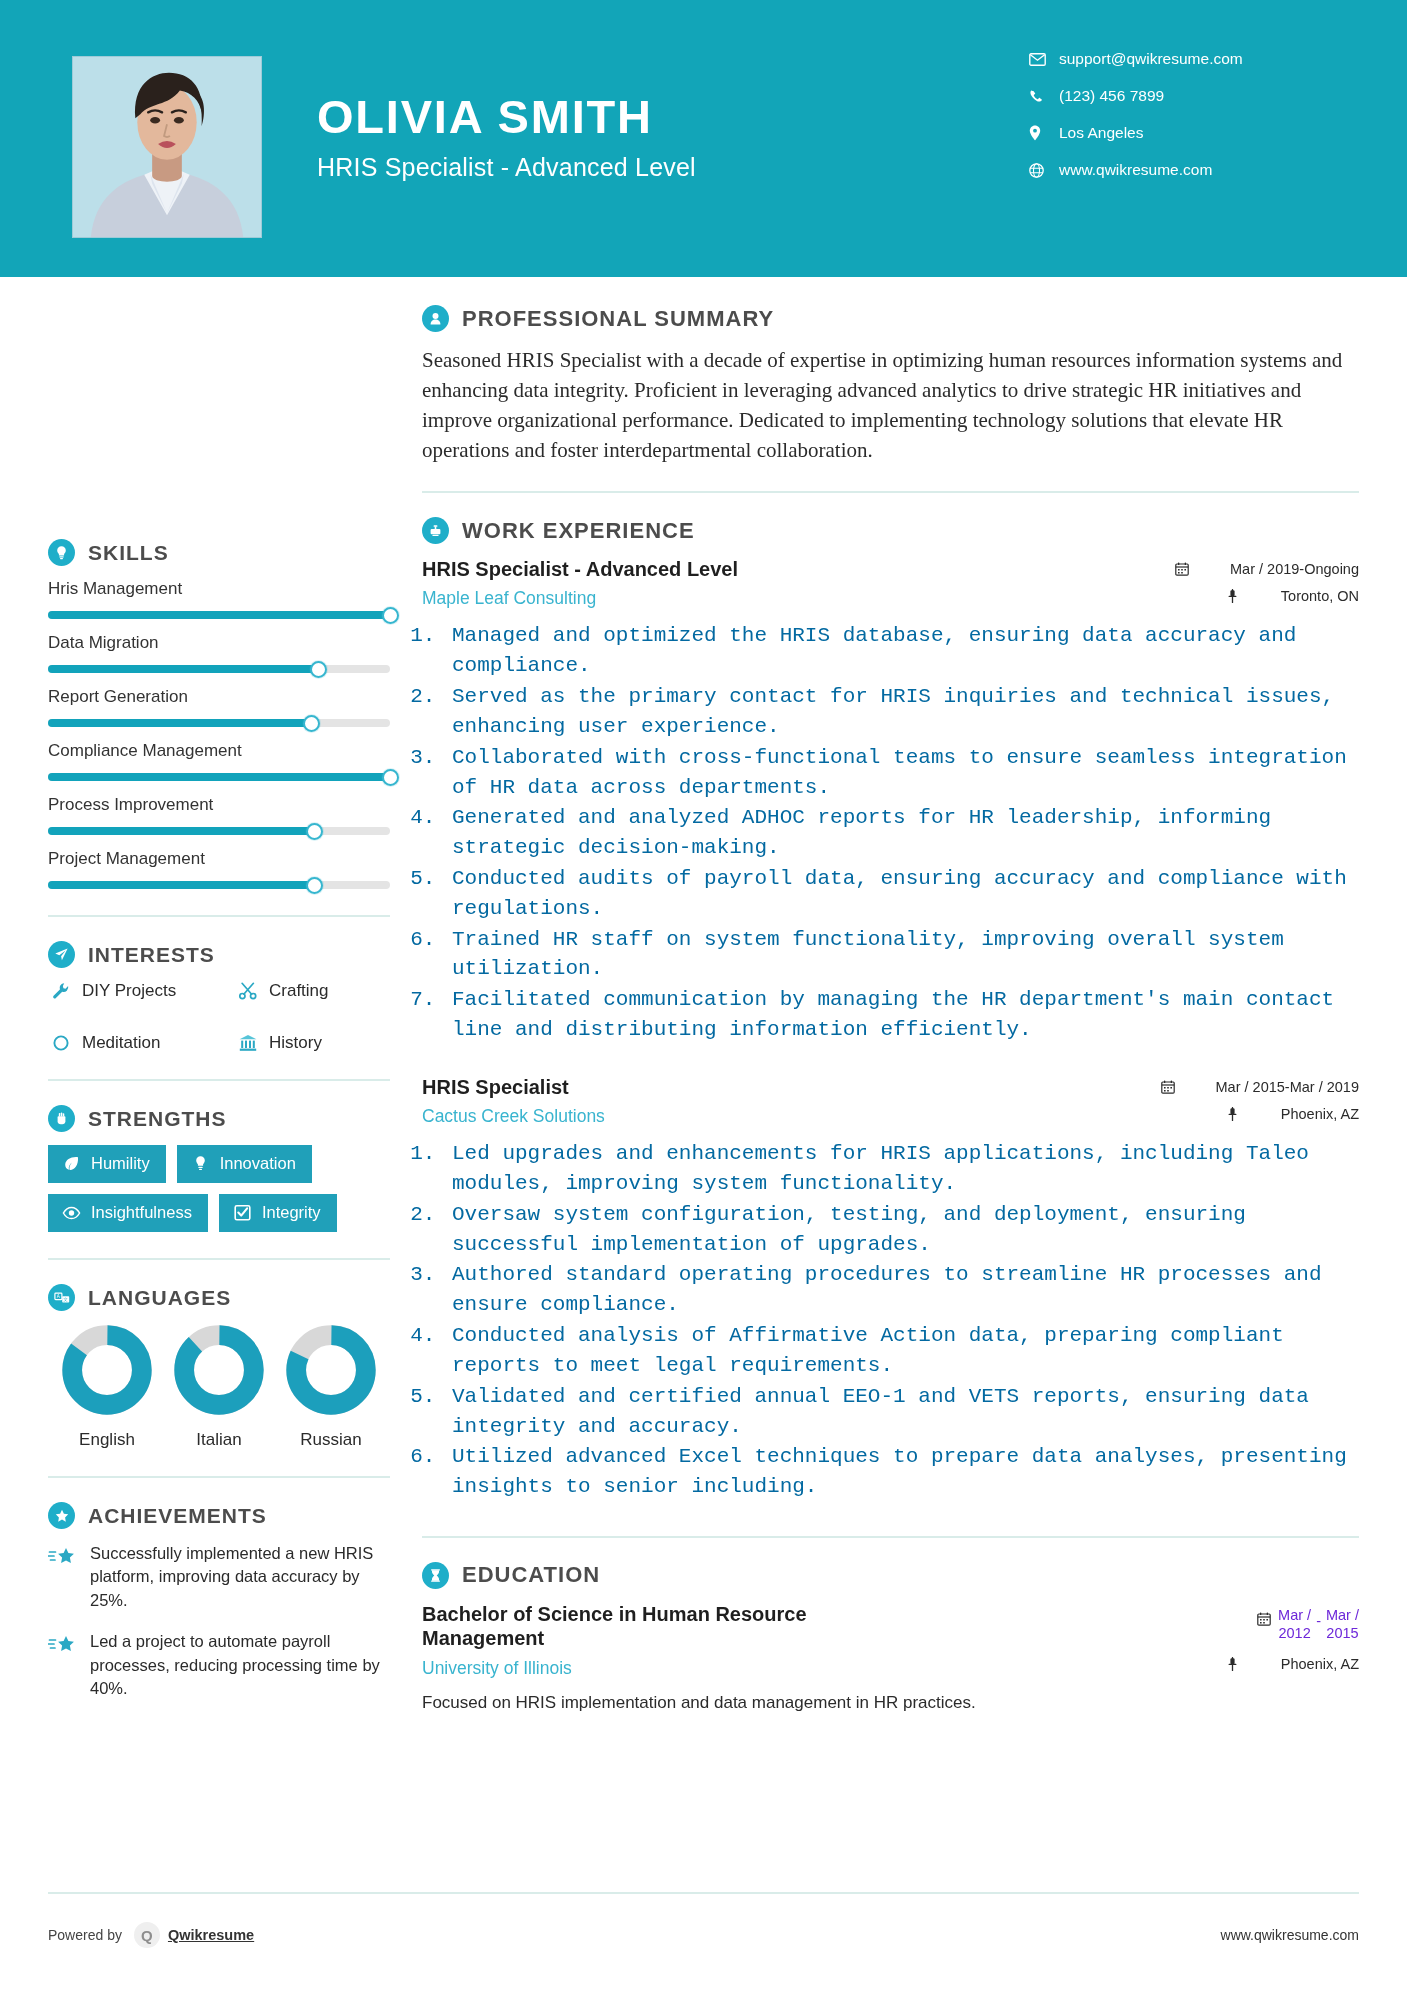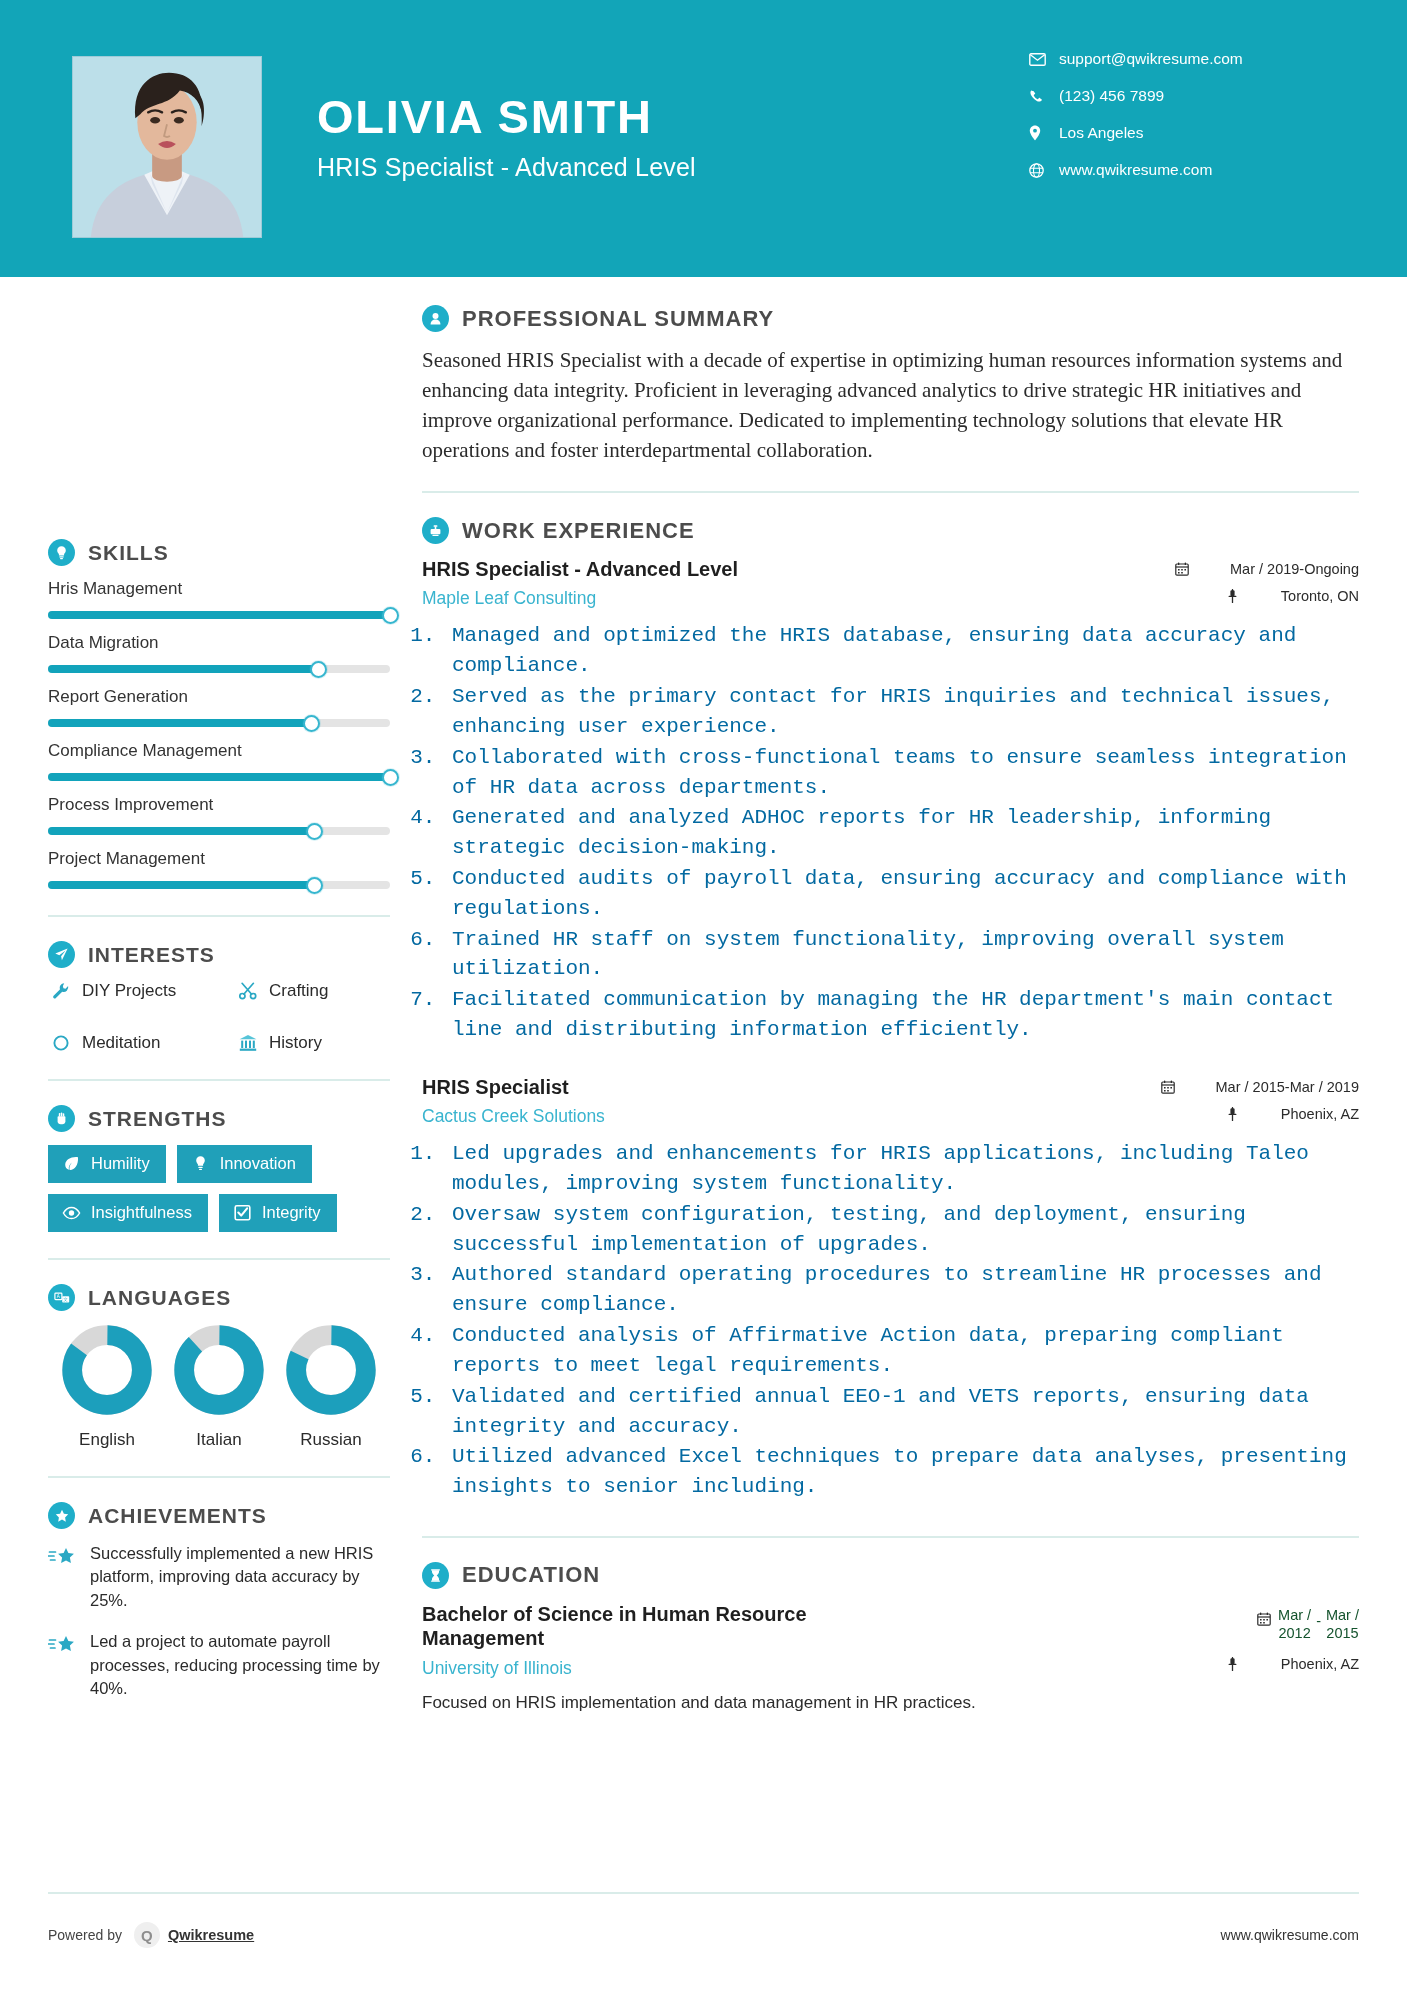--- a/index.html
+++ b/index.html
@@ -285,7 +285,7 @@
     align-items: flex-start;
     justify-content: flex-end;
     font-size: 14.5px;
-    color: #14532d;
+    color: #6d28d9;
     line-height: 1.25;
   }
   .edu-dates .mi { margin-right: 7px; padding-top: 6px; }

